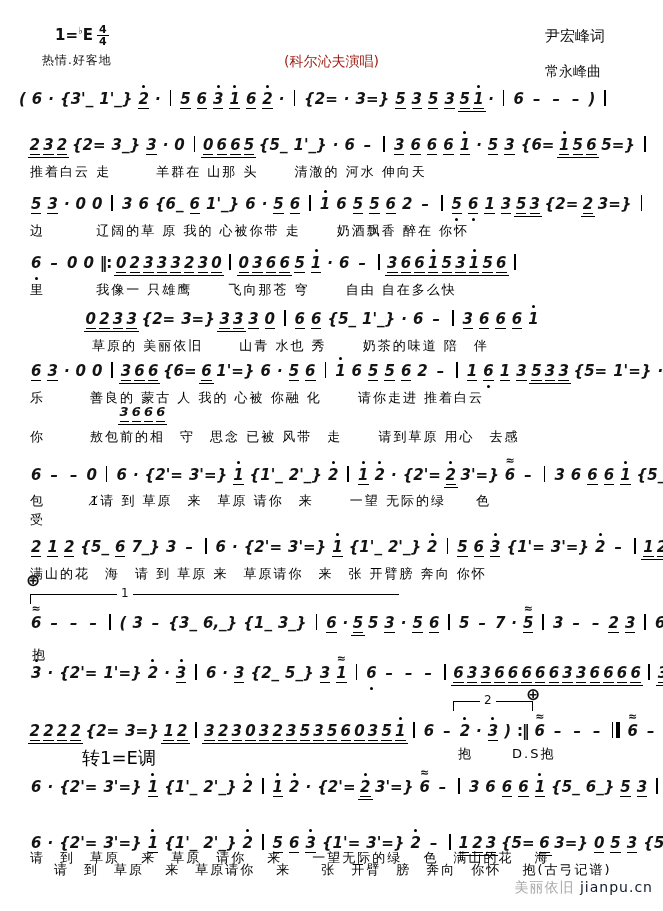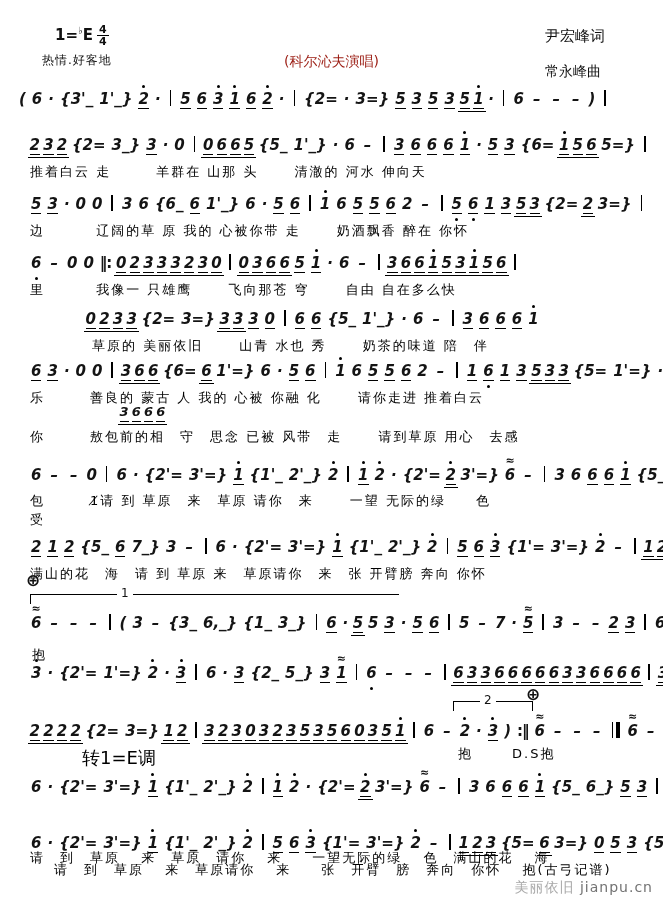--- a/index.html
+++ b/index.html
@@ -51,7 +51,7 @@
   
   .wm{position:absolute;right:10px;top:879px;font-size:14px;letter-spacing:1px;white-space:nowrap;}
   .wm .site{color:#a9a9a9;}
-  .wm a{color:#737373;text-decoration:none;cursor:pointer;}
+  .wm a{color:#0f172a;text-decoration:none;cursor:pointer;}
 </style>
 </head>
 <body>

